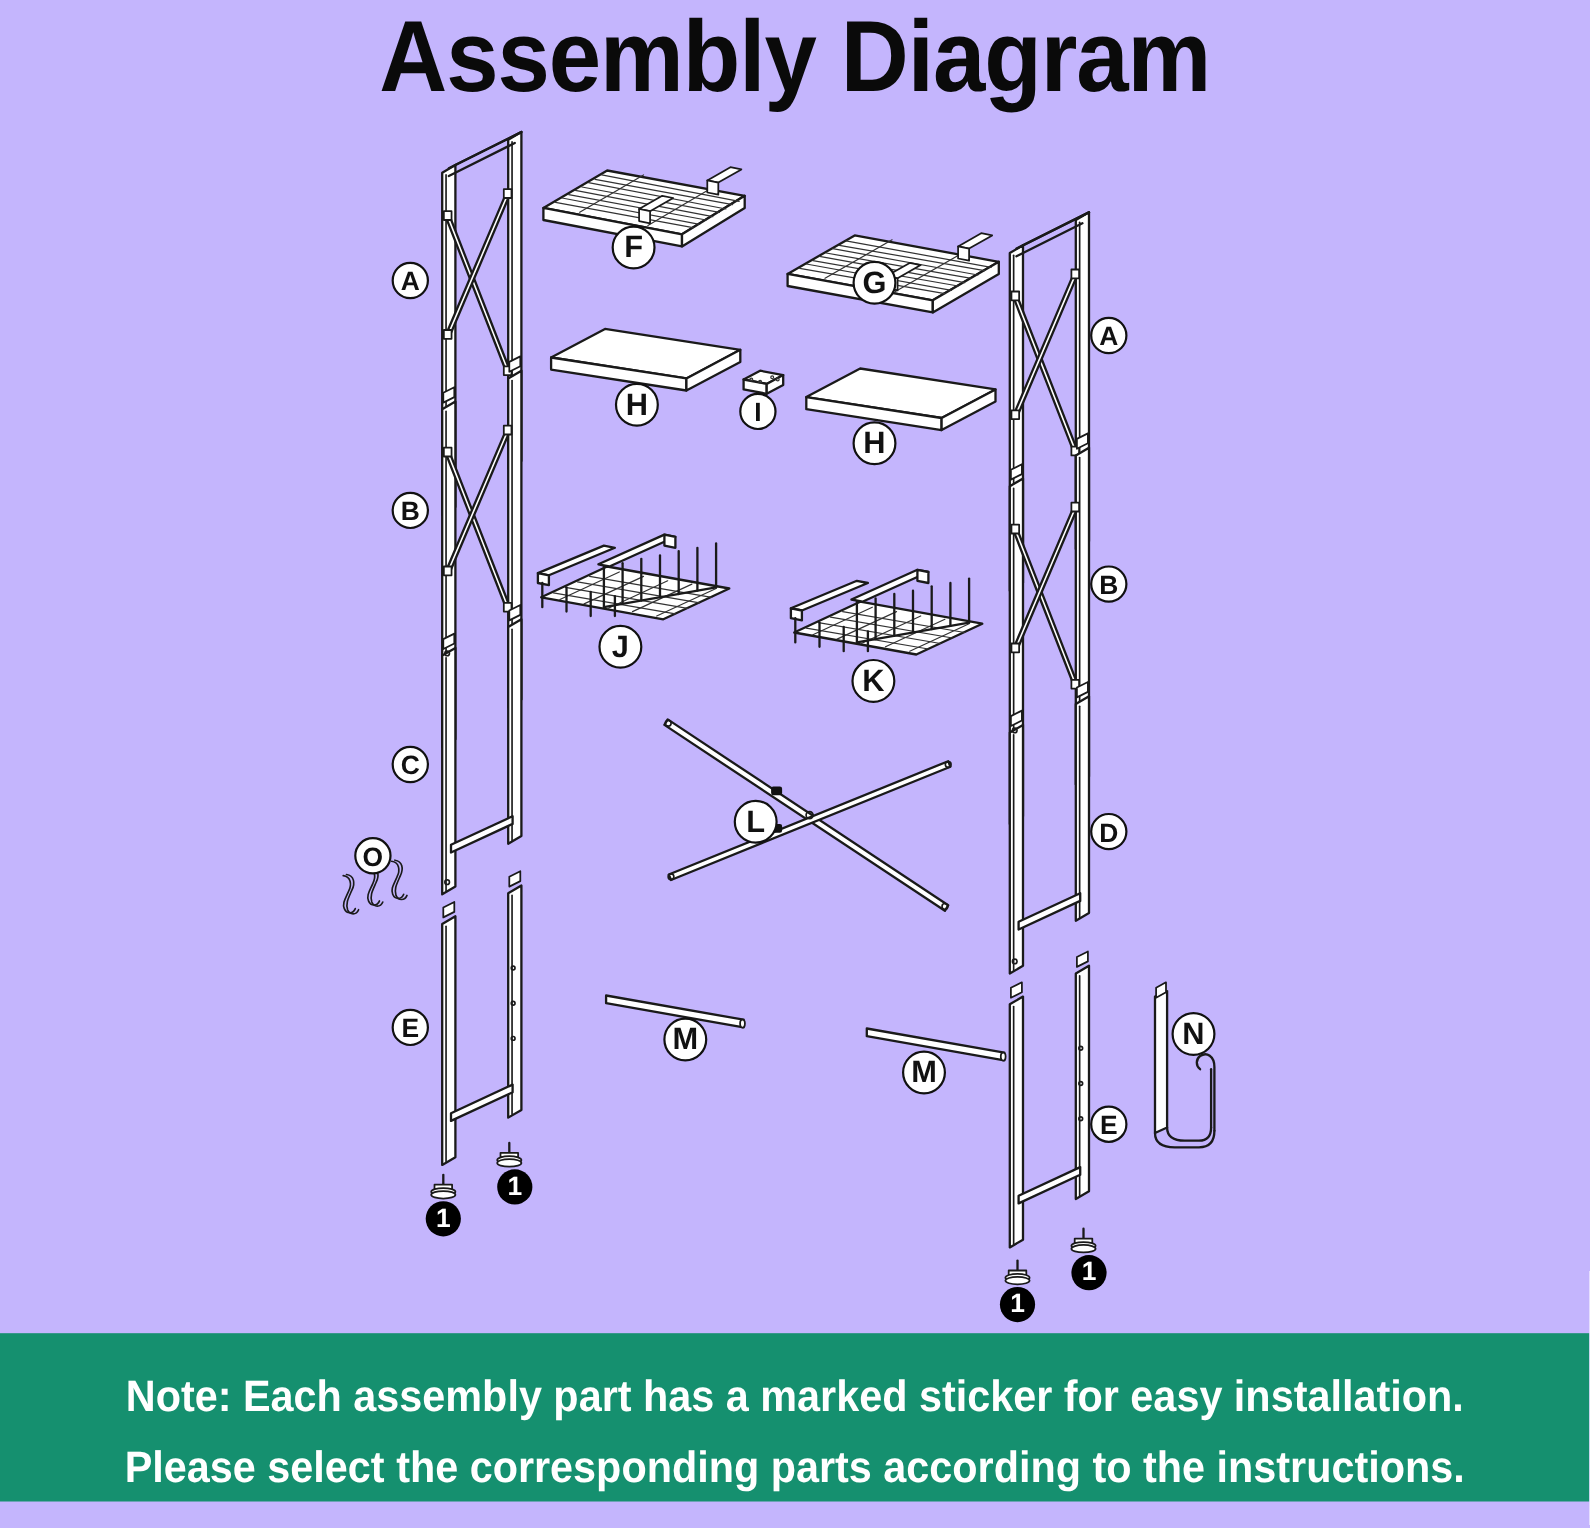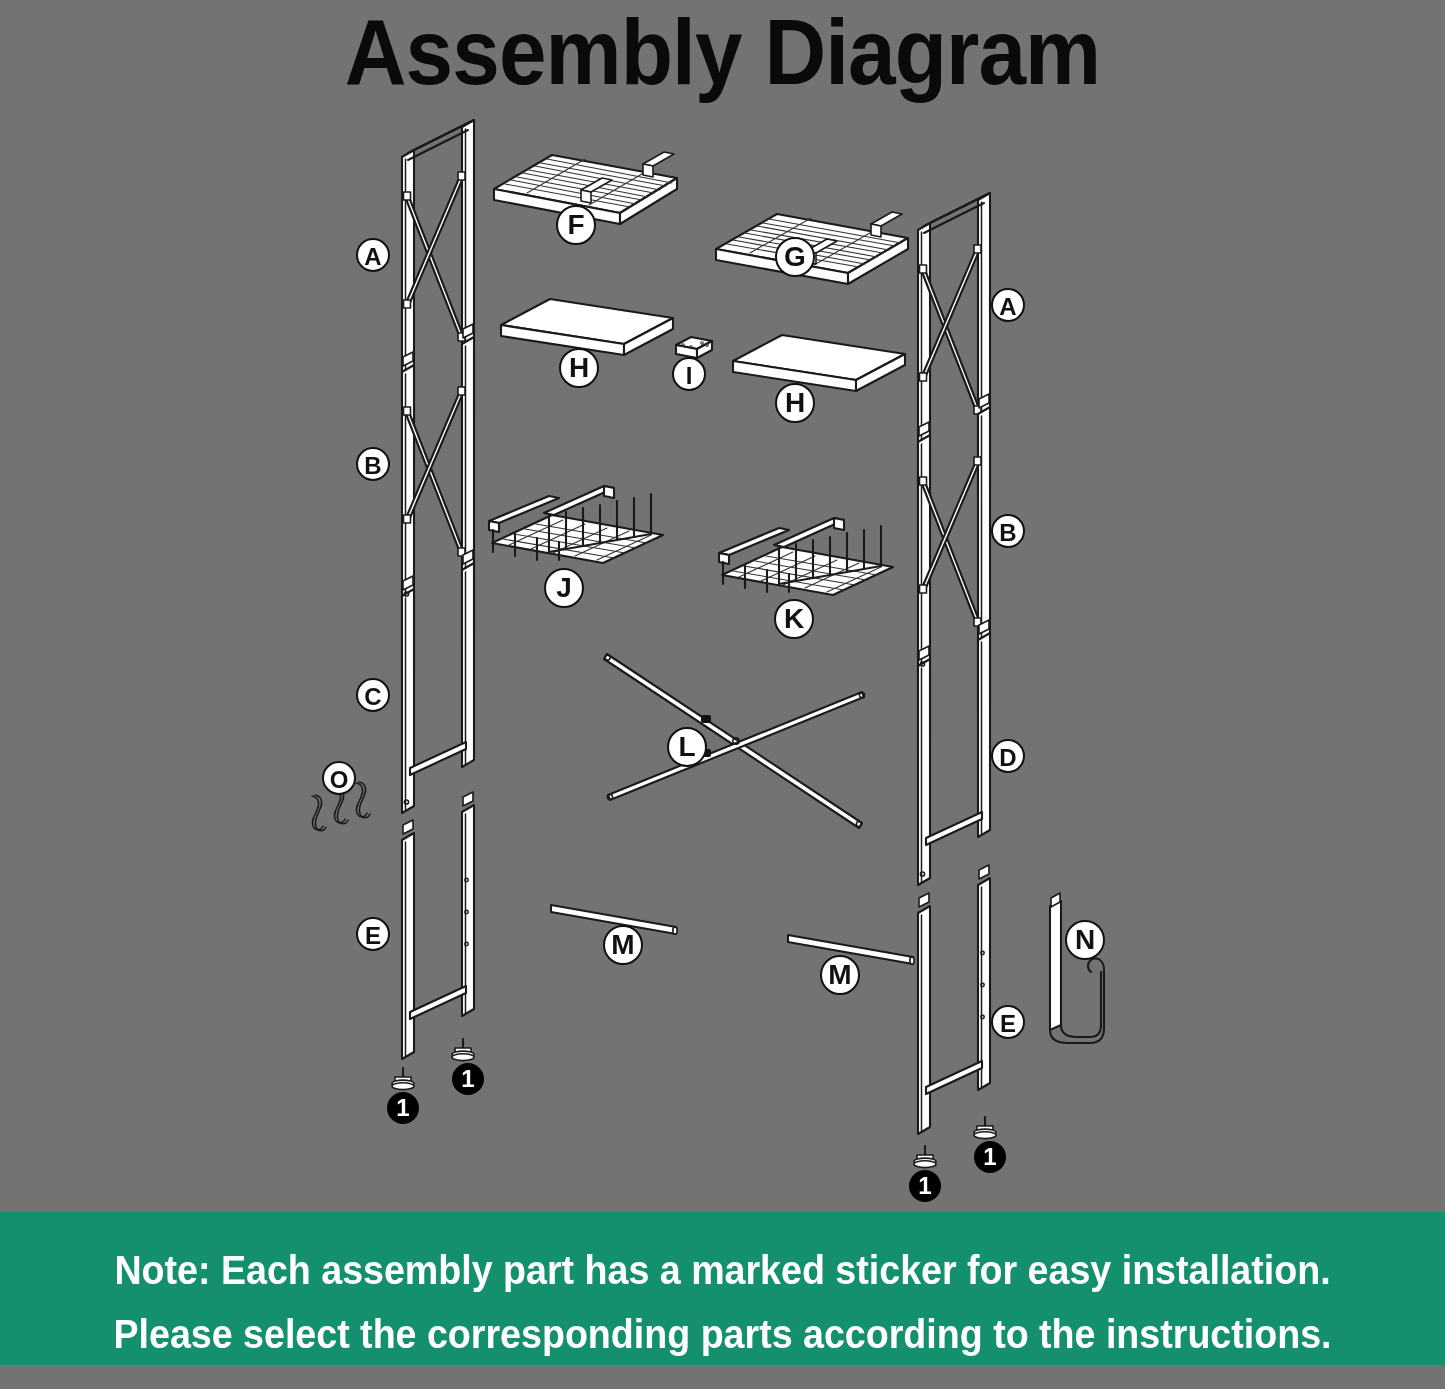--- a/index.html
+++ b/index.html
@@ -14,7 +14,7 @@
     position: relative;
     width: 1445px;
     height: 1389px;
-    background: #737373;
+    background: #c4b5fd;
     overflow: hidden;
   }
 

